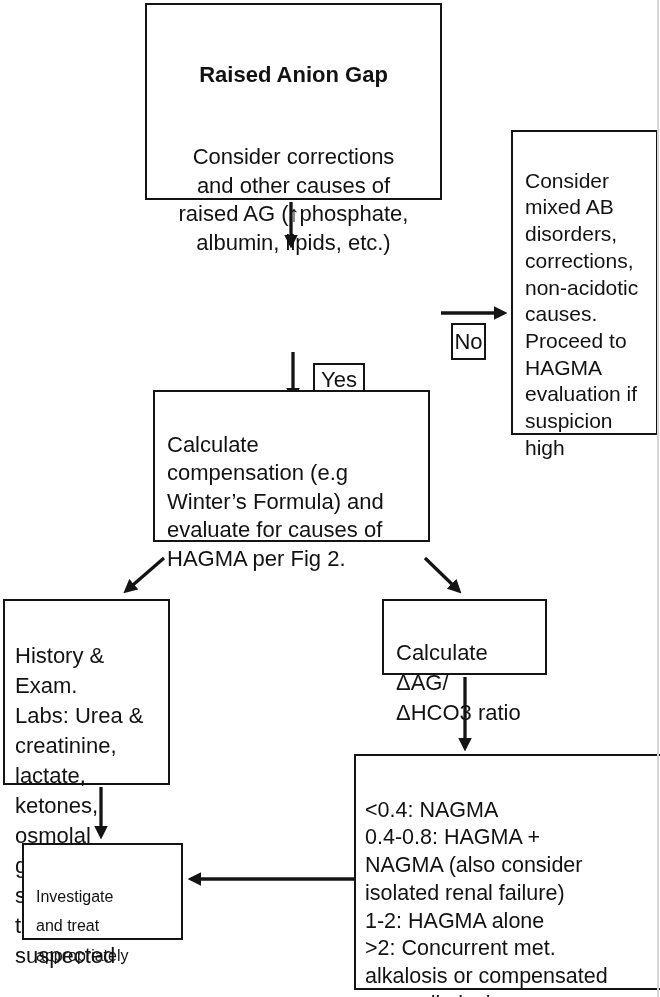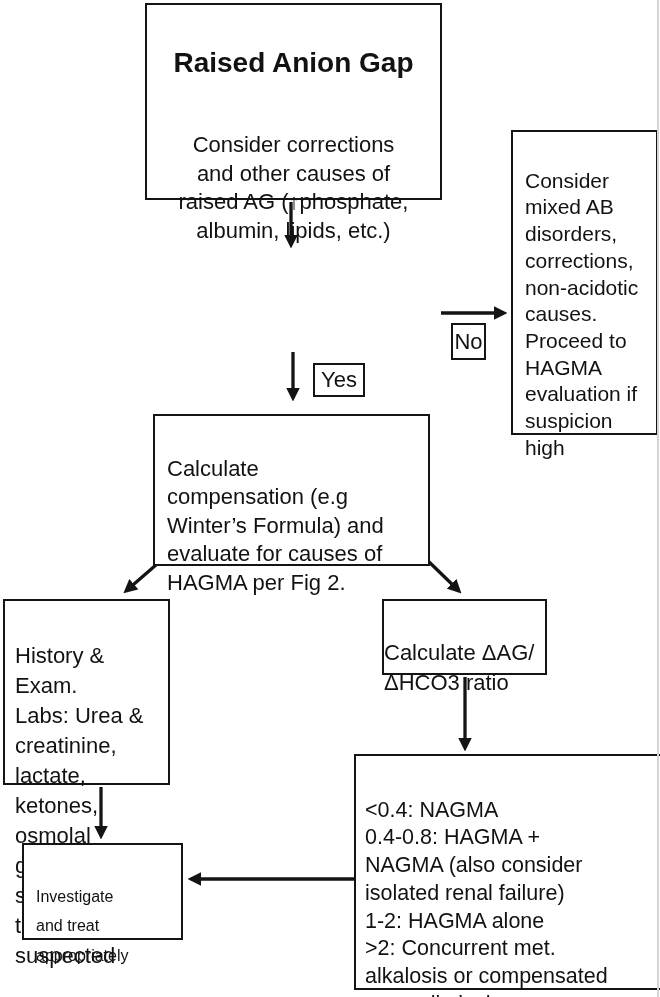--- a/index.html
+++ b/index.html
@@ -32,9 +32,10 @@
   }
   .node-title {
     font-weight: bold;
-    font-size: 28px;
+    font-size: 22px;
     line-height: 29px;
     white-space: pre-line;
+    margin-top: 12px;
   }
   .node-body {
     white-space: pre-line;

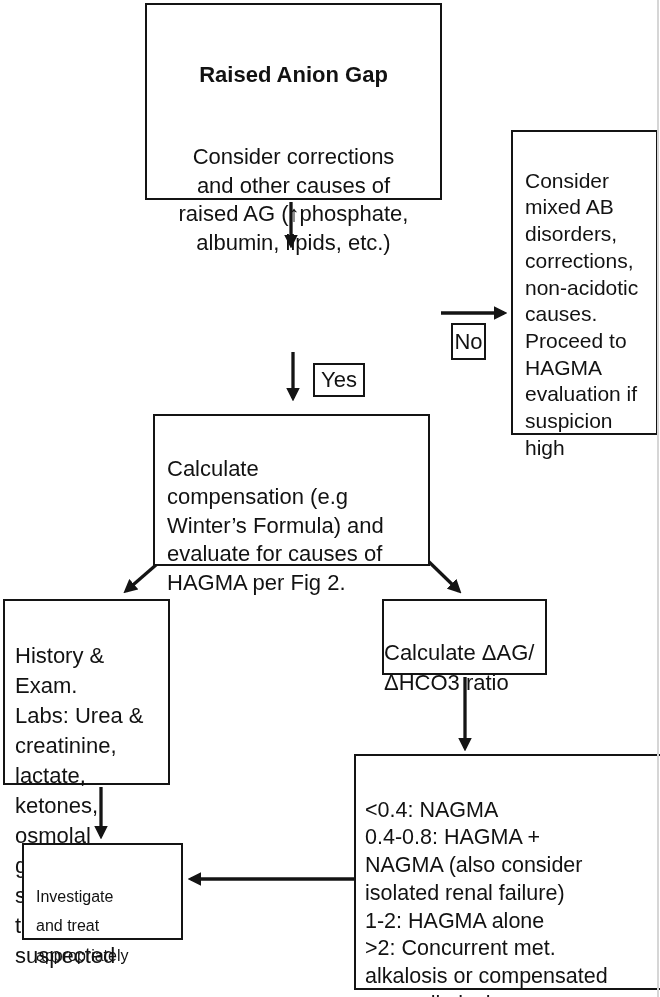--- a/index.html
+++ b/index.html
@@ -52,7 +52,7 @@
   .n-no       { left:451px; top:323px; width:35px;  height:37px;  display:flex; align-items:center; justify-content:center; font-size:22px; }
   .n-yes      { left:313px; top:363px; width:52px;  height:34px;  display:flex; align-items:center; justify-content:center; font-size:22px; }
 
-  .n-calccomp { left:153px; top:414px; width:277px; height:152px; padding:10px 4px 0 12px; font-size:22px; line-height:28.5px; }
+  .n-calccomp { left:153px; top:390px; width:277px; height:152px; padding:10px 4px 0 12px; font-size:22px; line-height:28.5px; }
 
   .n-history  { left:3px;   top:599px; width:167px; height:186px; padding:10px 2px 0 10px; font-size:22px; line-height:30px; }
 

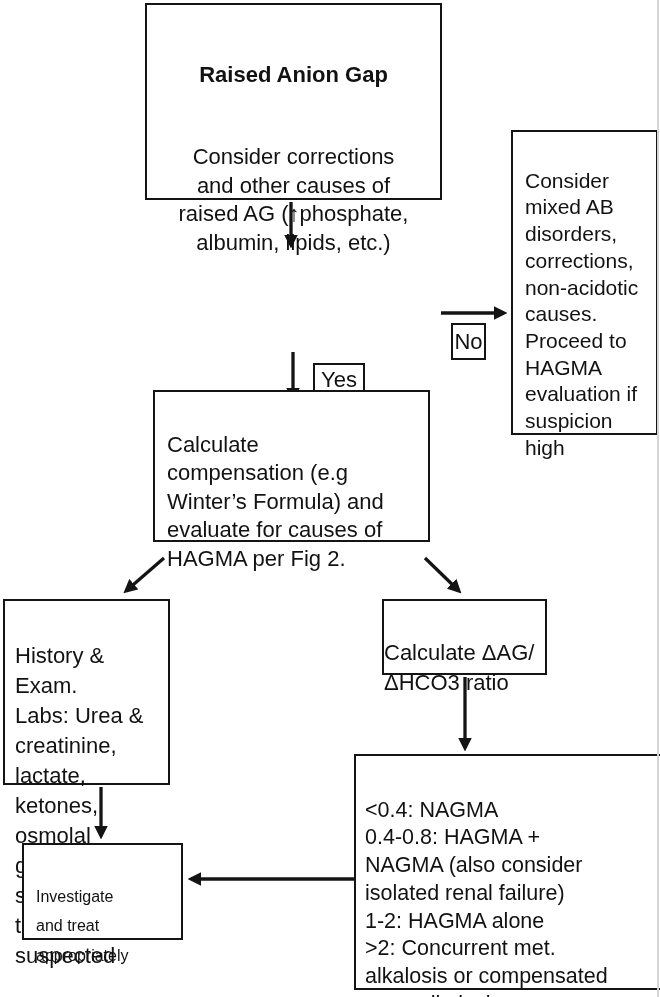--- a/index.html
+++ b/index.html
@@ -56,7 +56,7 @@
 
   .n-history  { left:3px;   top:599px; width:167px; height:186px; padding:10px 2px 0 10px; font-size:22px; line-height:30px; }
 
-  .n-ratio    { left:382px; top:599px; width:165px; height:76px;  padding:7px 2px 0 0;  font-size:22px; line-height:30px; }
+  .n-ratio    { left:382px; top:599px; width:165px; height:76px;  padding:7px 2px 0 12px;  font-size:22px; line-height:30px; }
 
   .n-result   { left:354px; top:754px; width:316px; height:236px; padding:13px 2px 0 9px;  font-size:21.5px; line-height:27.7px; }
 

